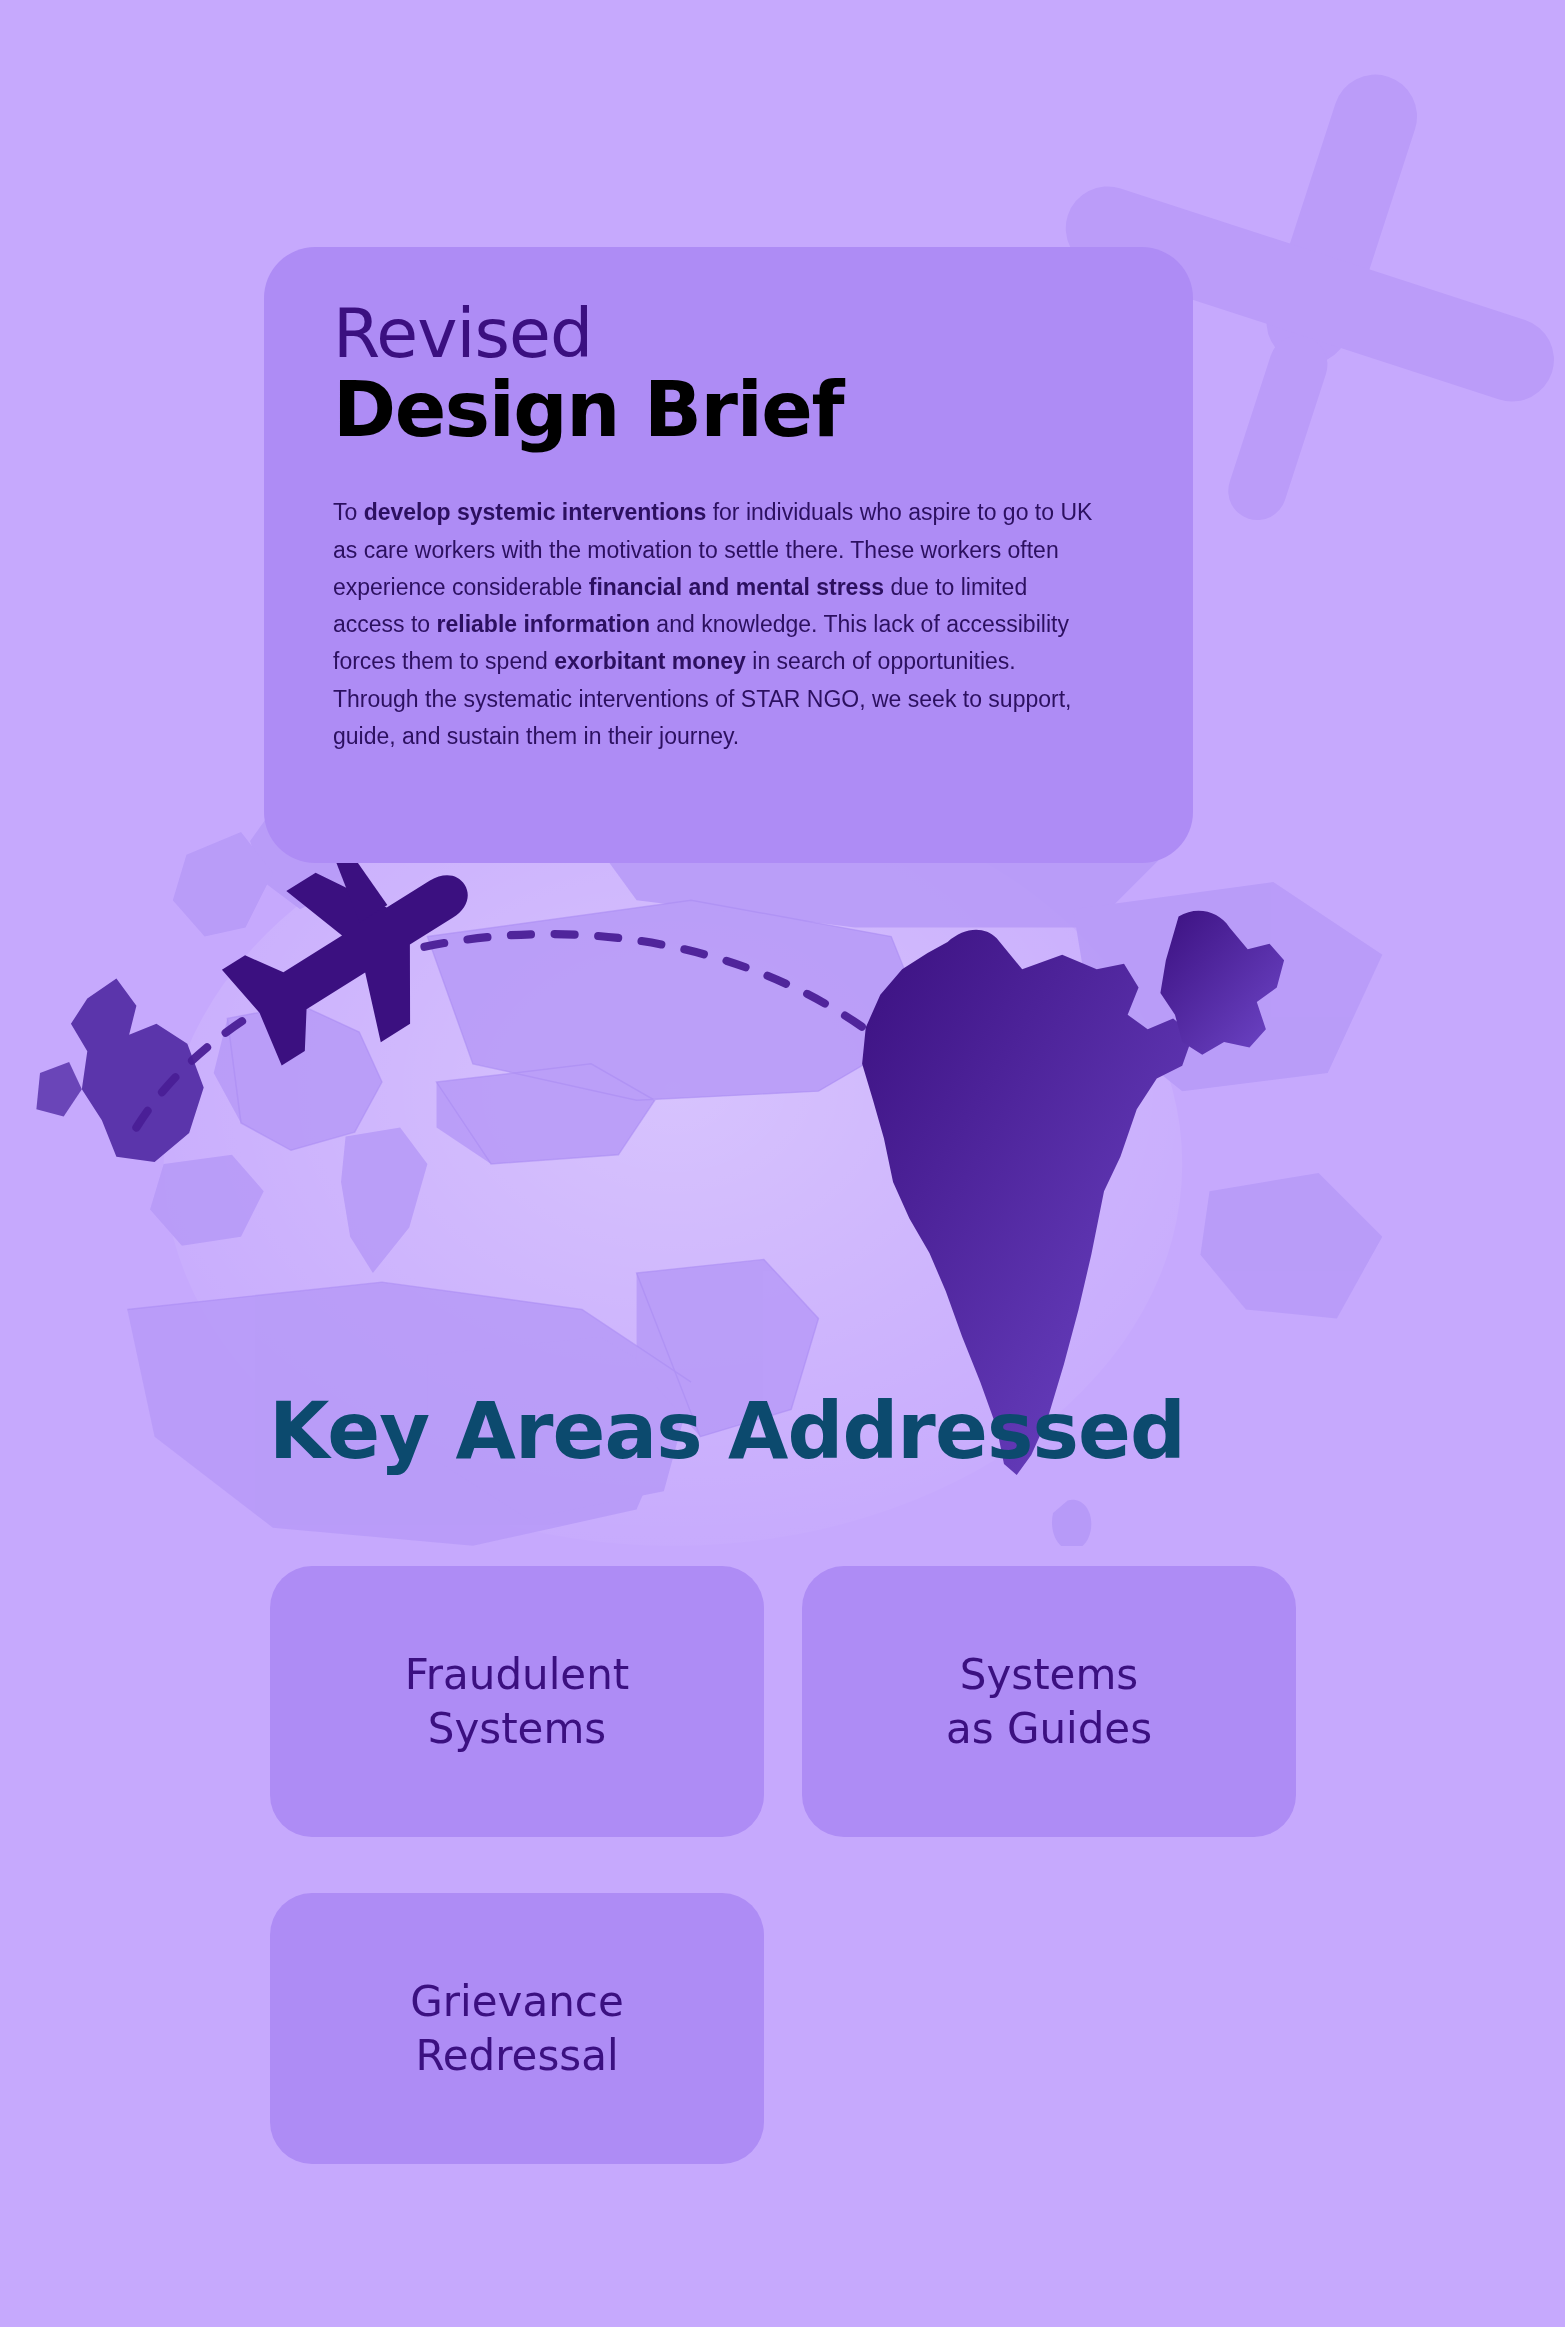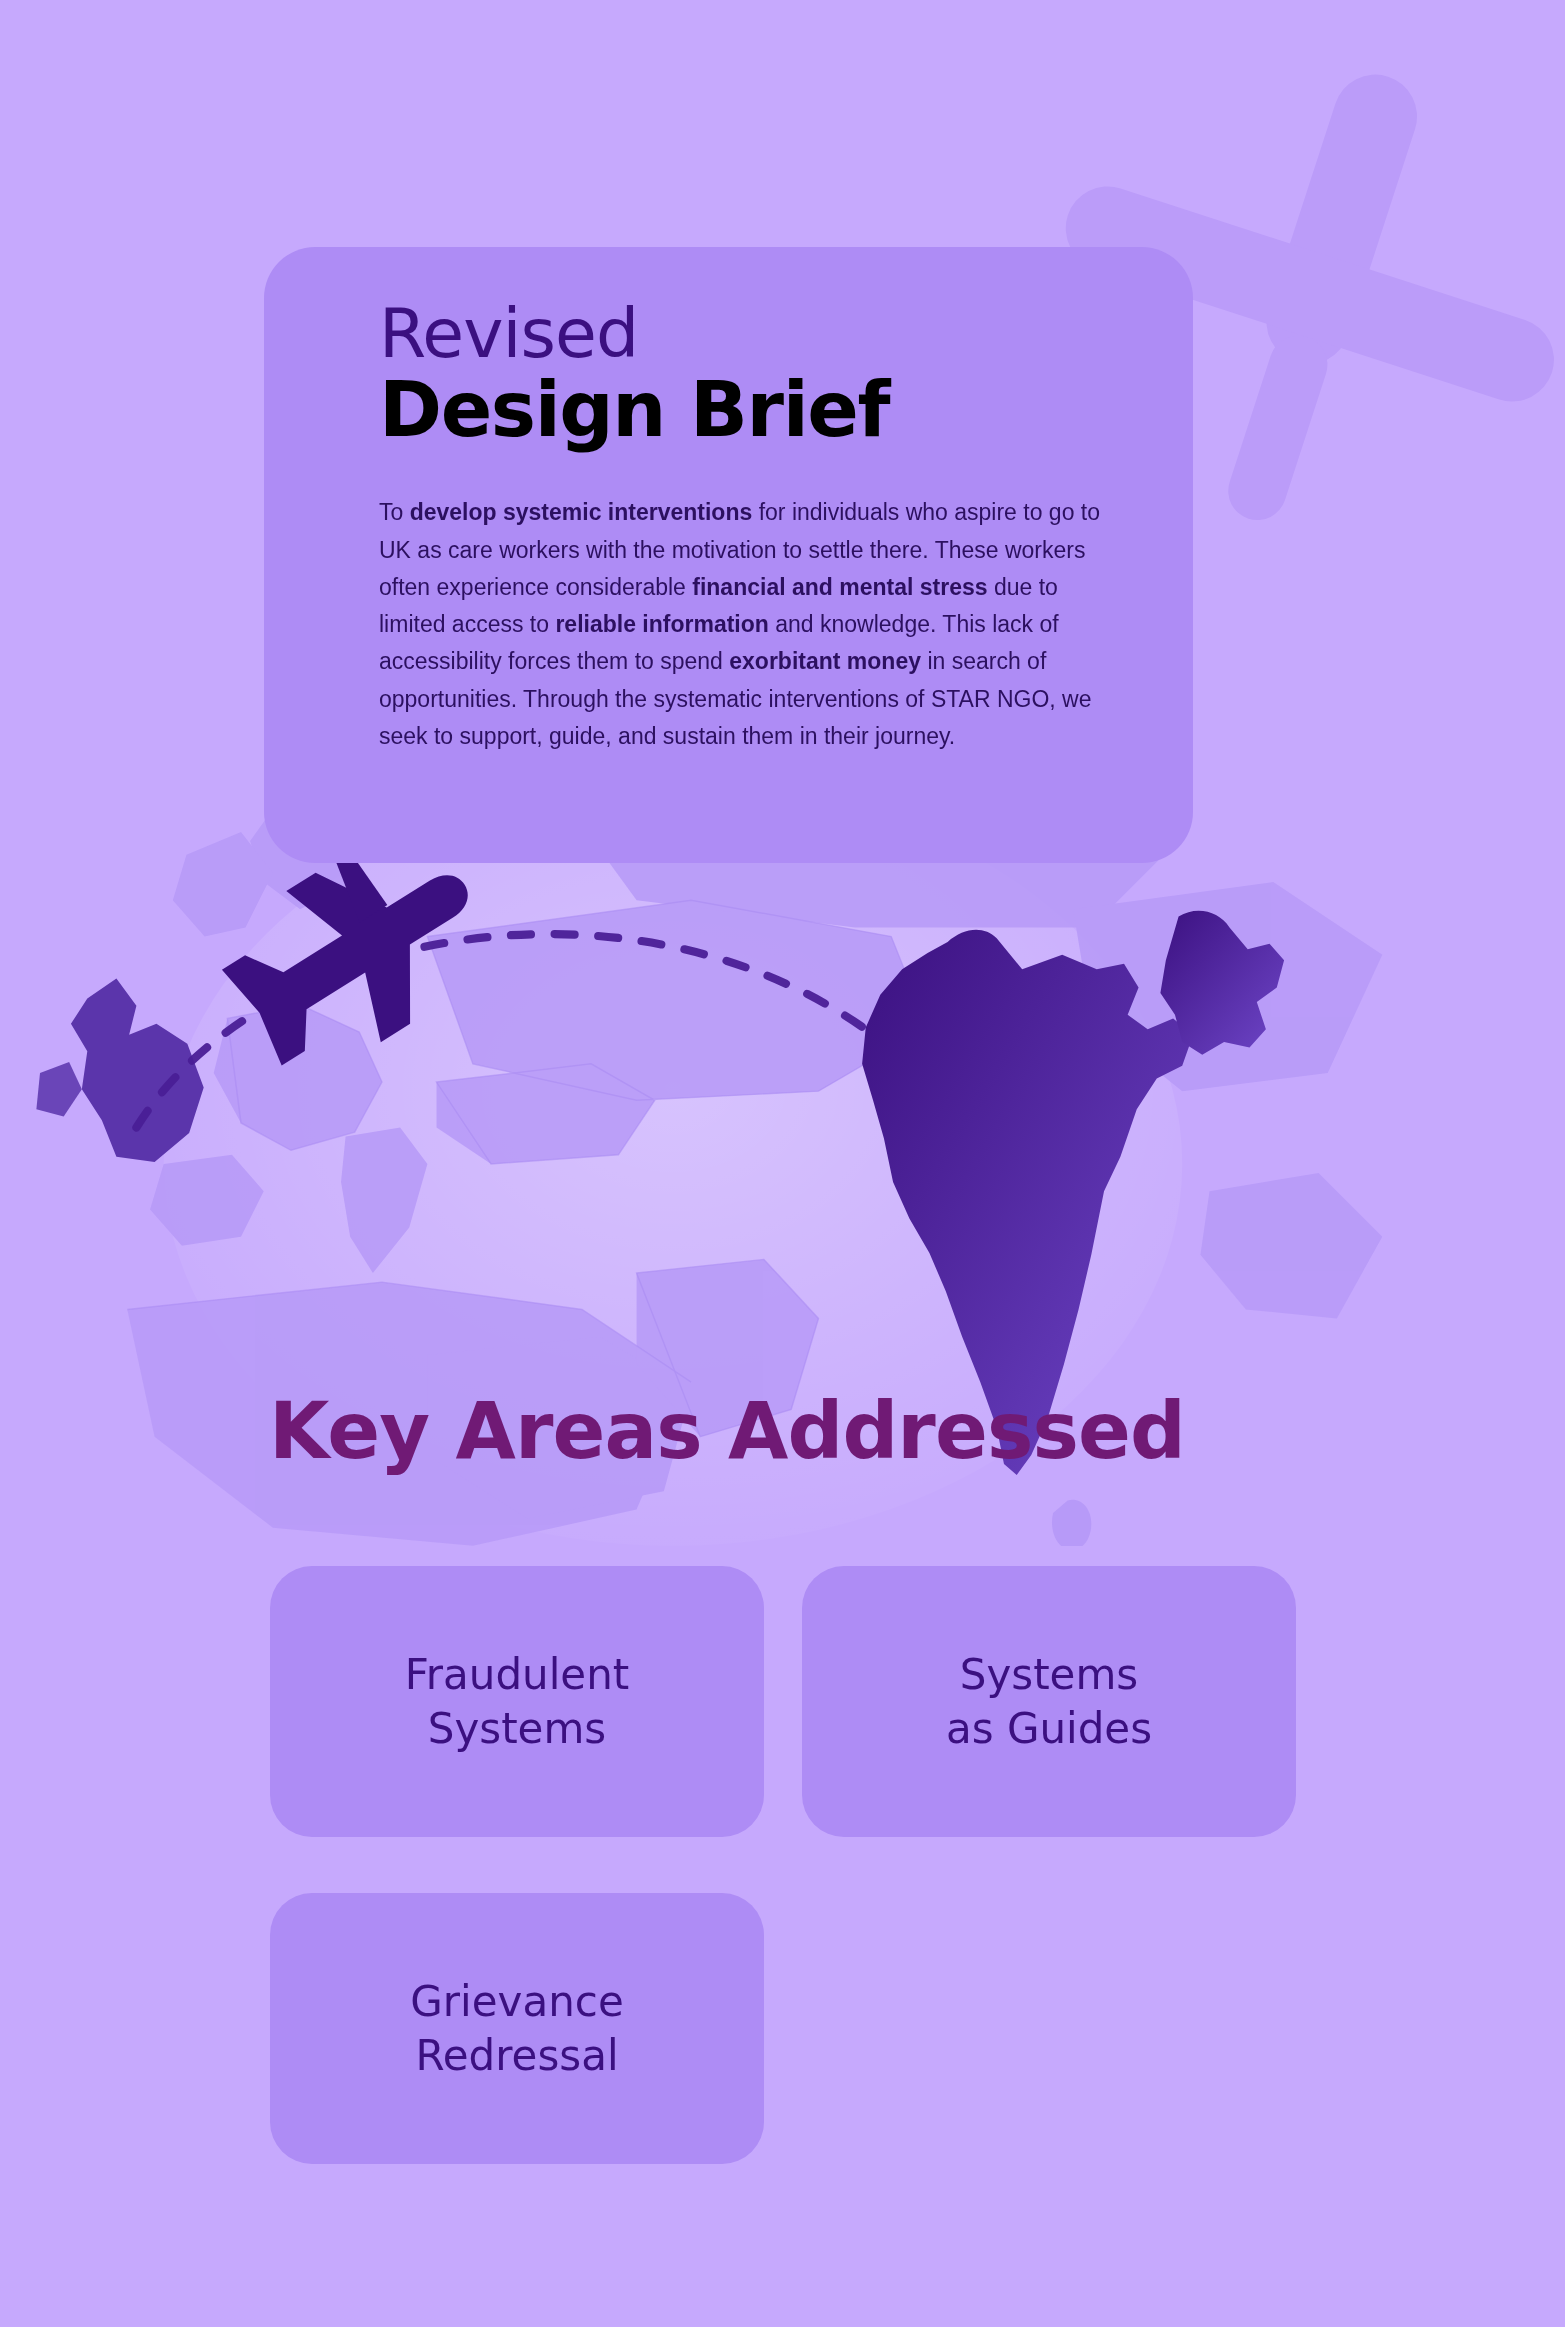--- a/index.html
+++ b/index.html
@@ -47,7 +47,7 @@
     height:616px;
     background:#ae8cf5;
     border-radius:51px;
-    padding:53px 65px 0 115px;
+    padding:53px 65px 0 69px;
   }
 
   .brief-title-light {

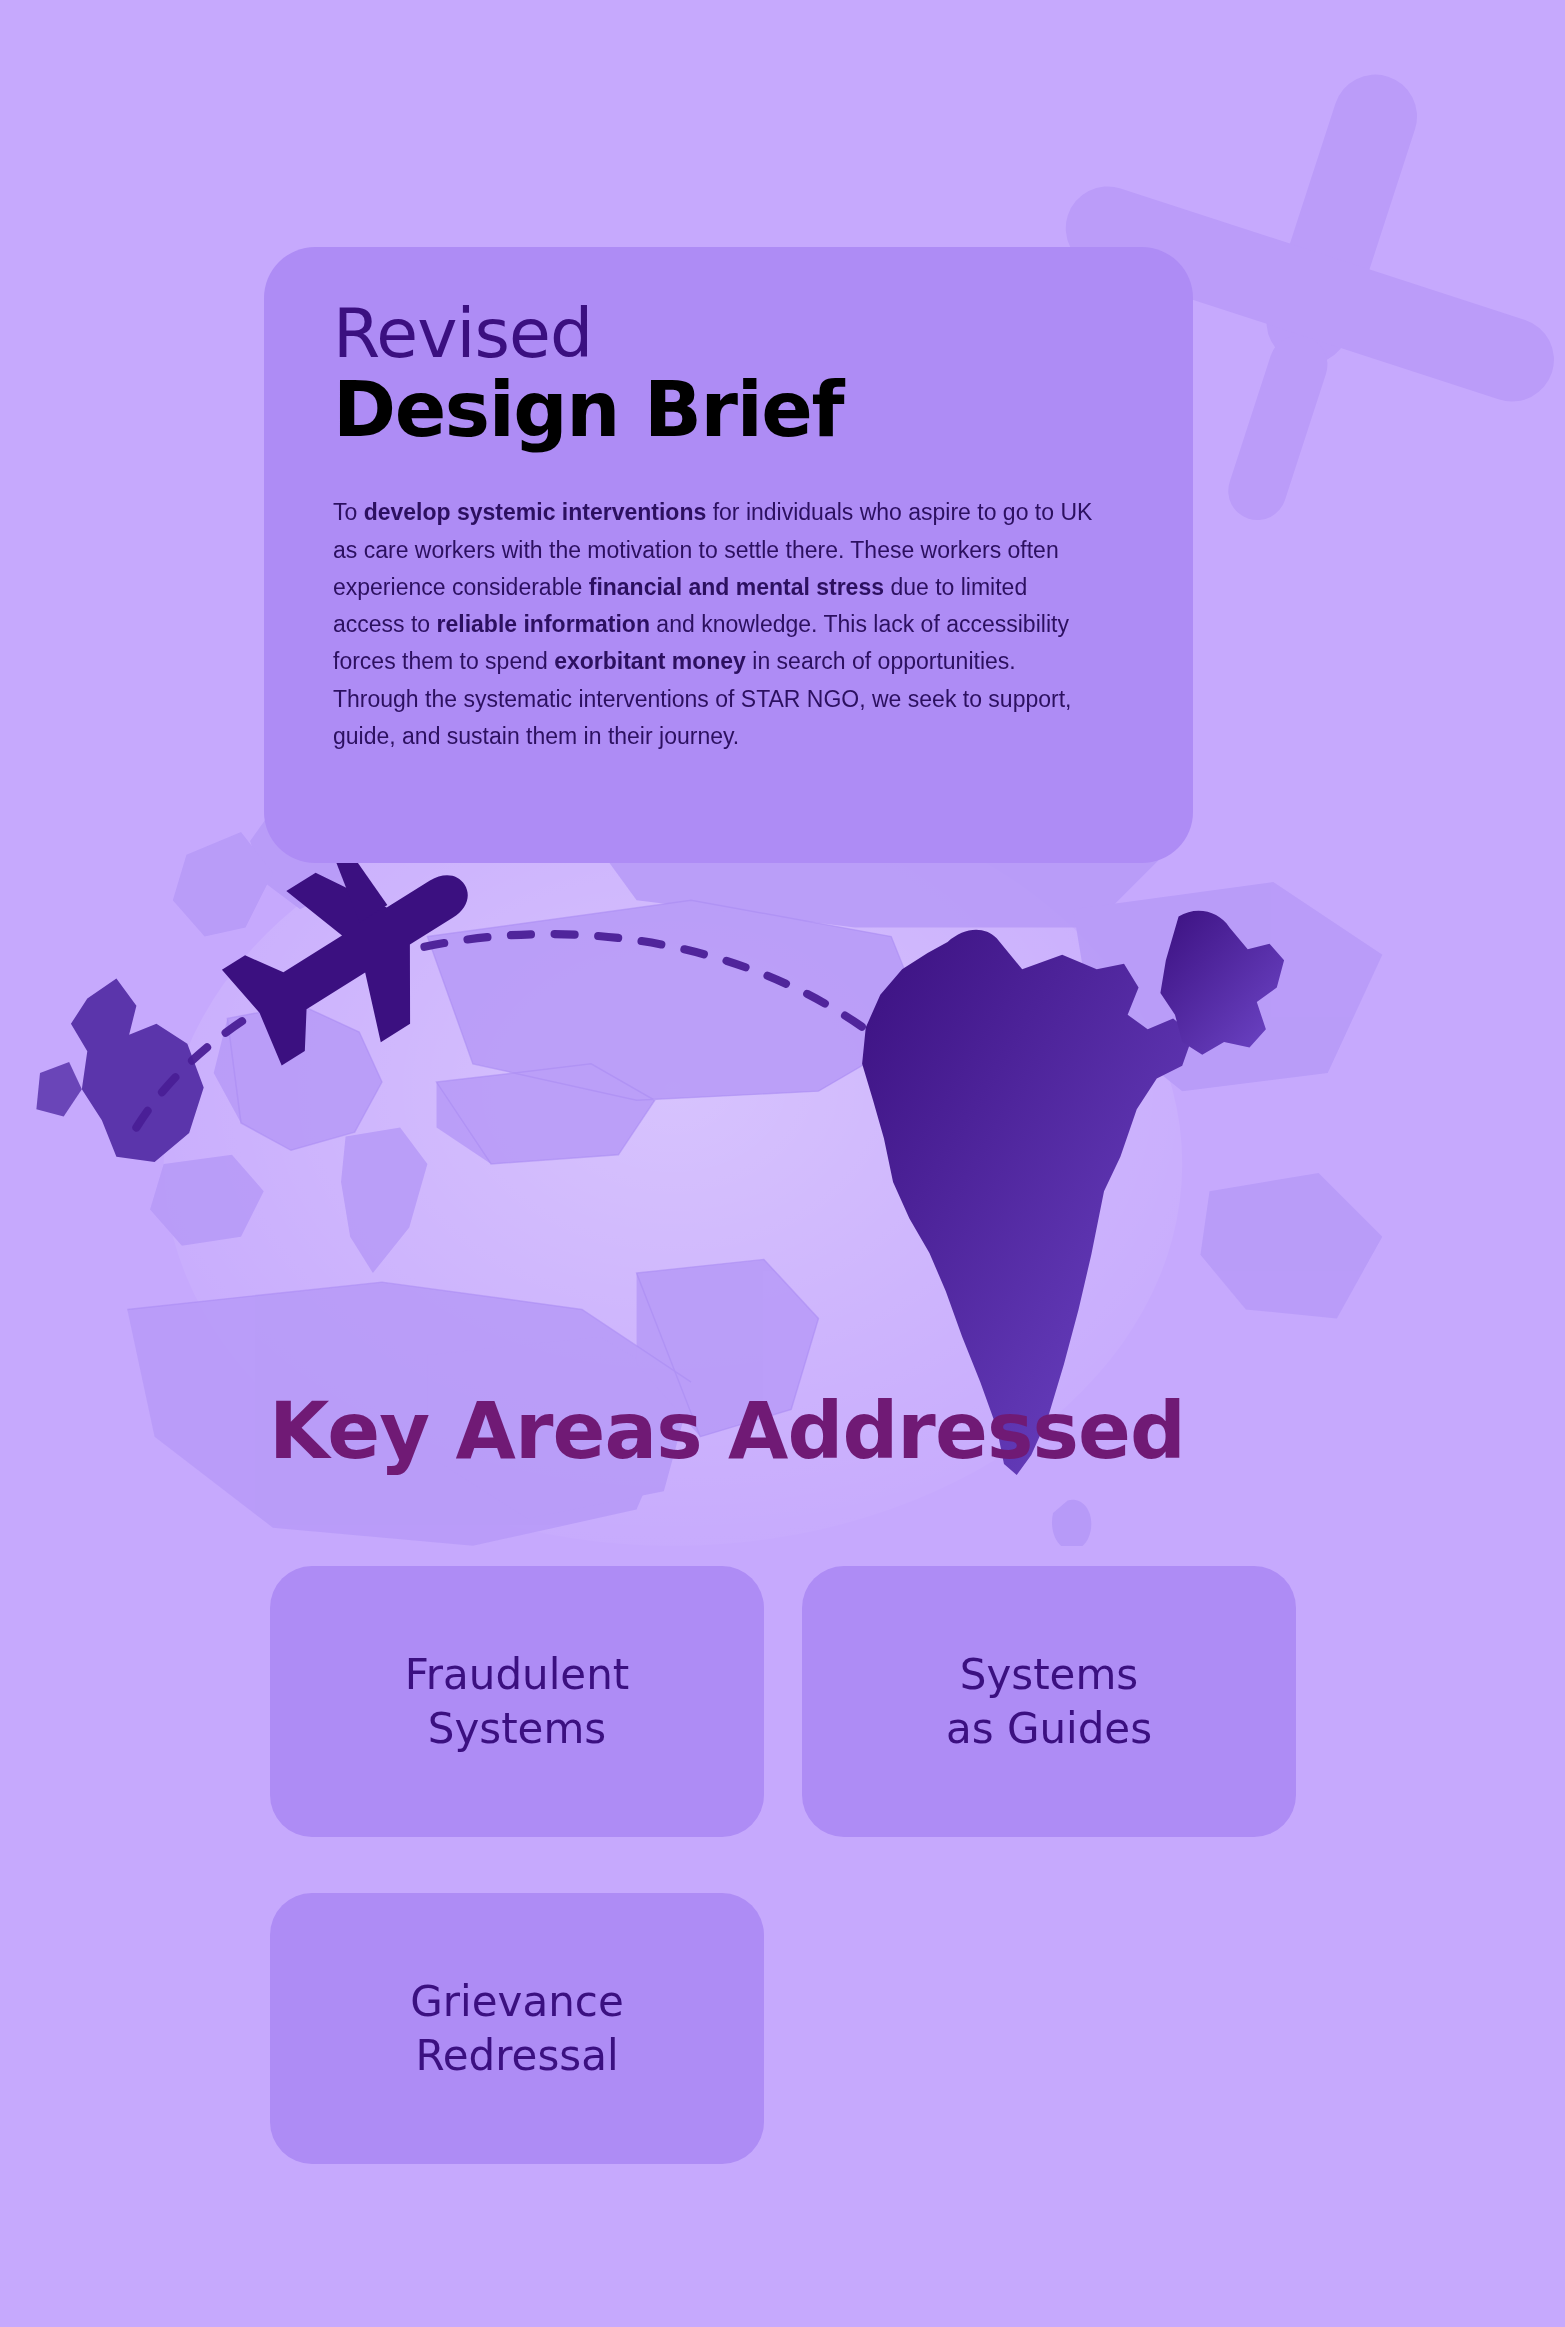--- a/index.html
+++ b/index.html
@@ -86,7 +86,7 @@
     text-align:center;
     font-size:78px;
     font-weight:700;
-    color:#701a75;
+    color:#0c4a6e;
     letter-spacing:-0.9px;
     font-family:"DejaVu Sans", sans-serif;
   }

